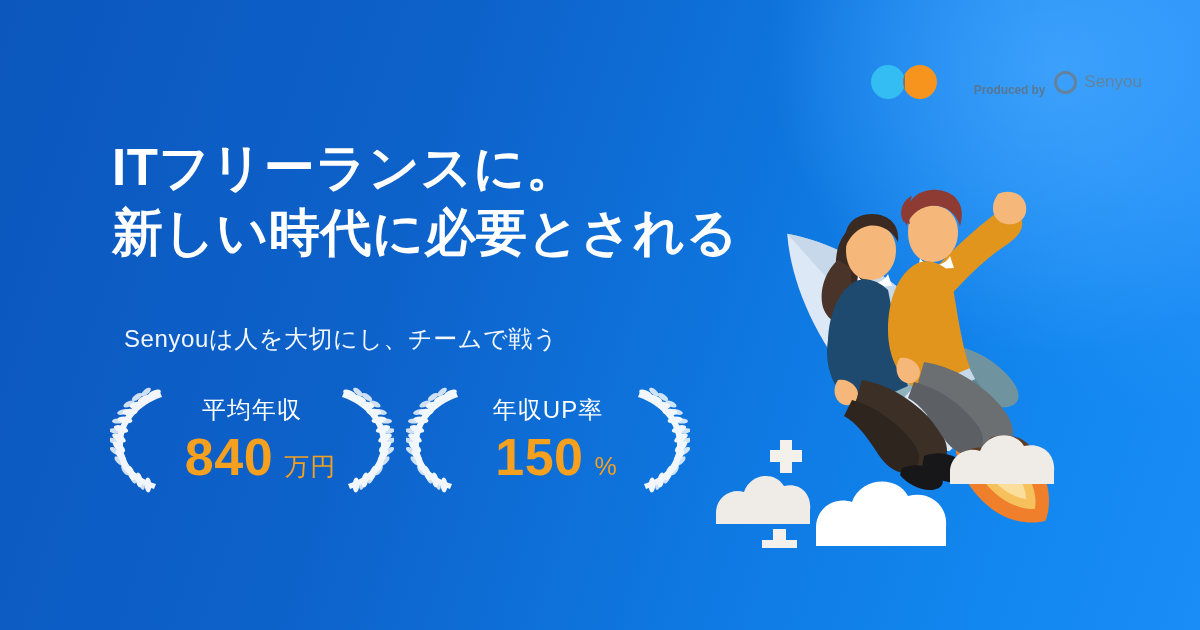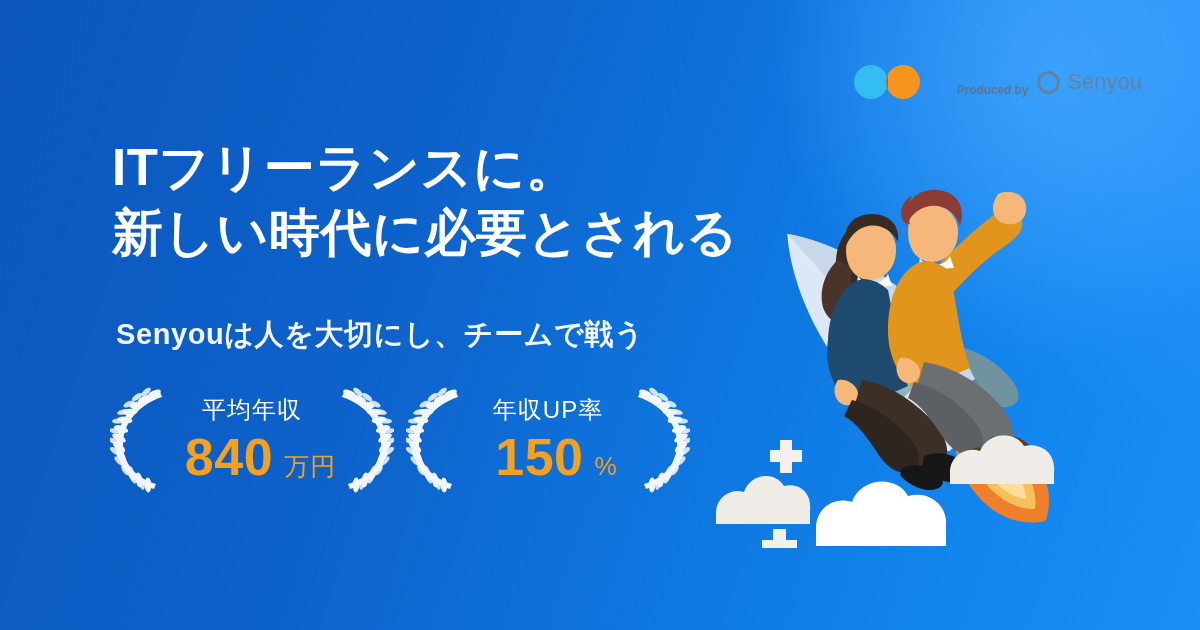--- a/index.html
+++ b/index.html
@@ -105,7 +105,7 @@
     flex: none;
   }
   .senyou-text {
-    font-size: 22px;
+    font-size: 17px;
     font-weight: 400;
     color: #7c7166;
     white-space: nowrap;

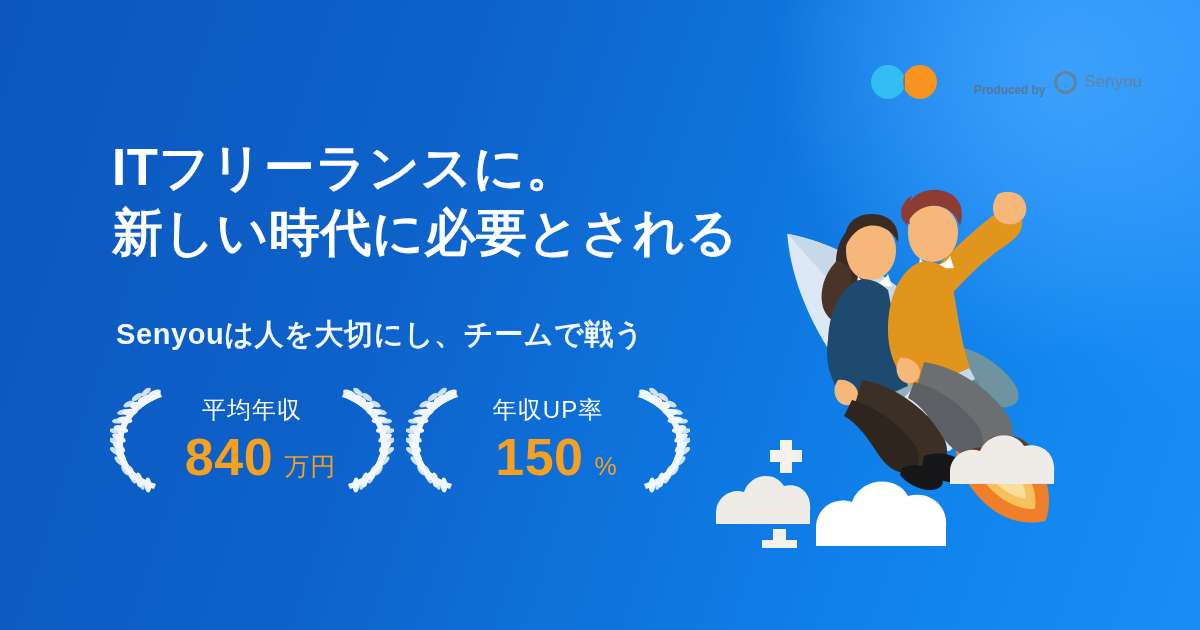--- a/index.html
+++ b/index.html
@@ -123,10 +123,10 @@
     white-space: nowrap;
   }
   .subhead {
-    margin: 4px;
+    margin: 12px;
     padding-top: 45px;
-    font-size: 29px;
-    font-weight: 700;
+    font-size: 24px;
+    font-weight: 400;
     color: #f2f7fd;
     letter-spacing: 0.6px;
     white-space: nowrap;

